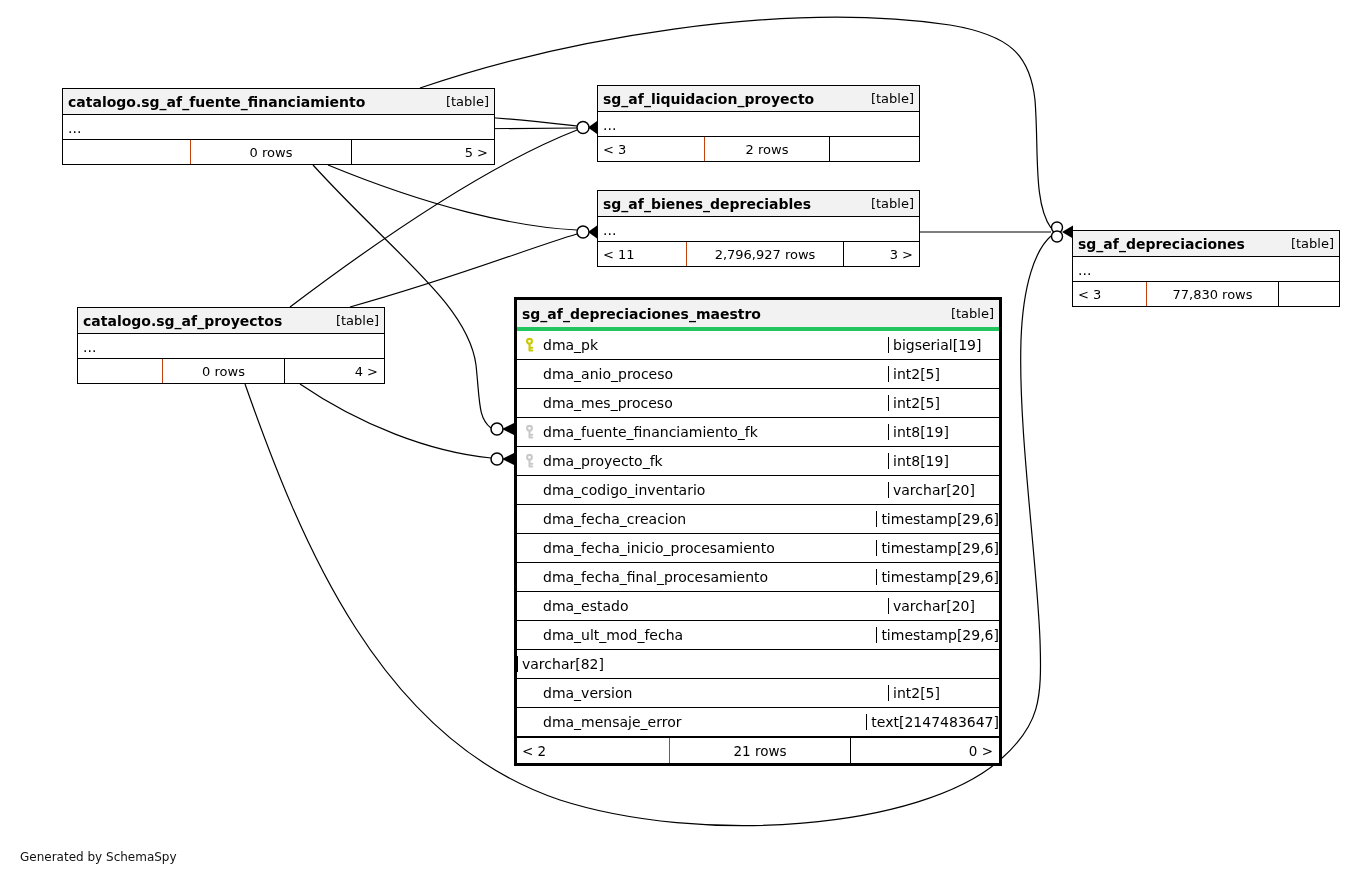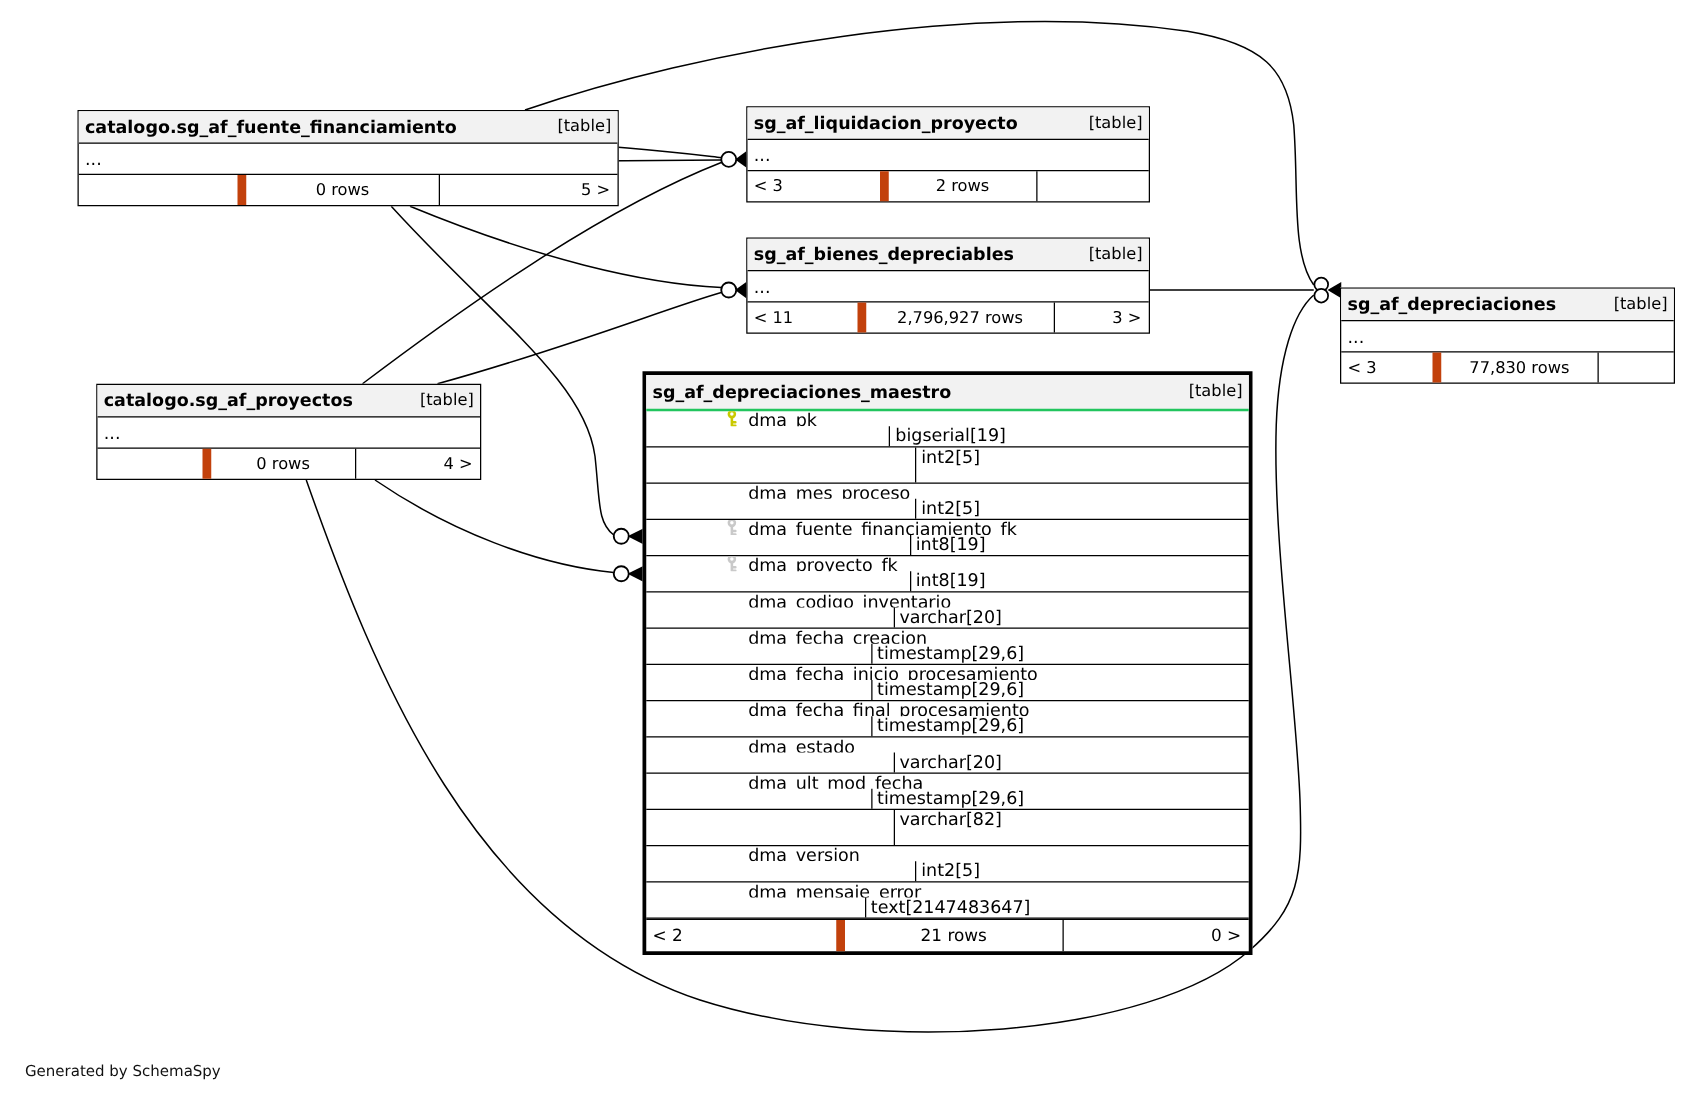--- a/index.html
+++ b/index.html
@@ -18,7 +18,7 @@
   .tfoot{display:flex;height:24px;font-size:13px;align-items:center;box-sizing:border-box;}
   .fcell{height:100%;display:flex;align-items:center;box-sizing:border-box;}
   .fcell.left{justify-content:flex-start;padding-left:5px;}
-  .fcell.center{justify-content:center;border-left:7px solid #c2410c;border-right:1px solid #000;}
+  .fcell.center{justify-content:center;border-left:1px solid #c2410c;border-right:1px solid #000;}
   .fcell.right{justify-content:flex-end;padding-right:6px;flex:1;}
   .big .tfoot{height:26px;font-size:13.5px;}
   .crow{display:flex;height:29px;align-items:center;border-bottom:1.4px solid #000;

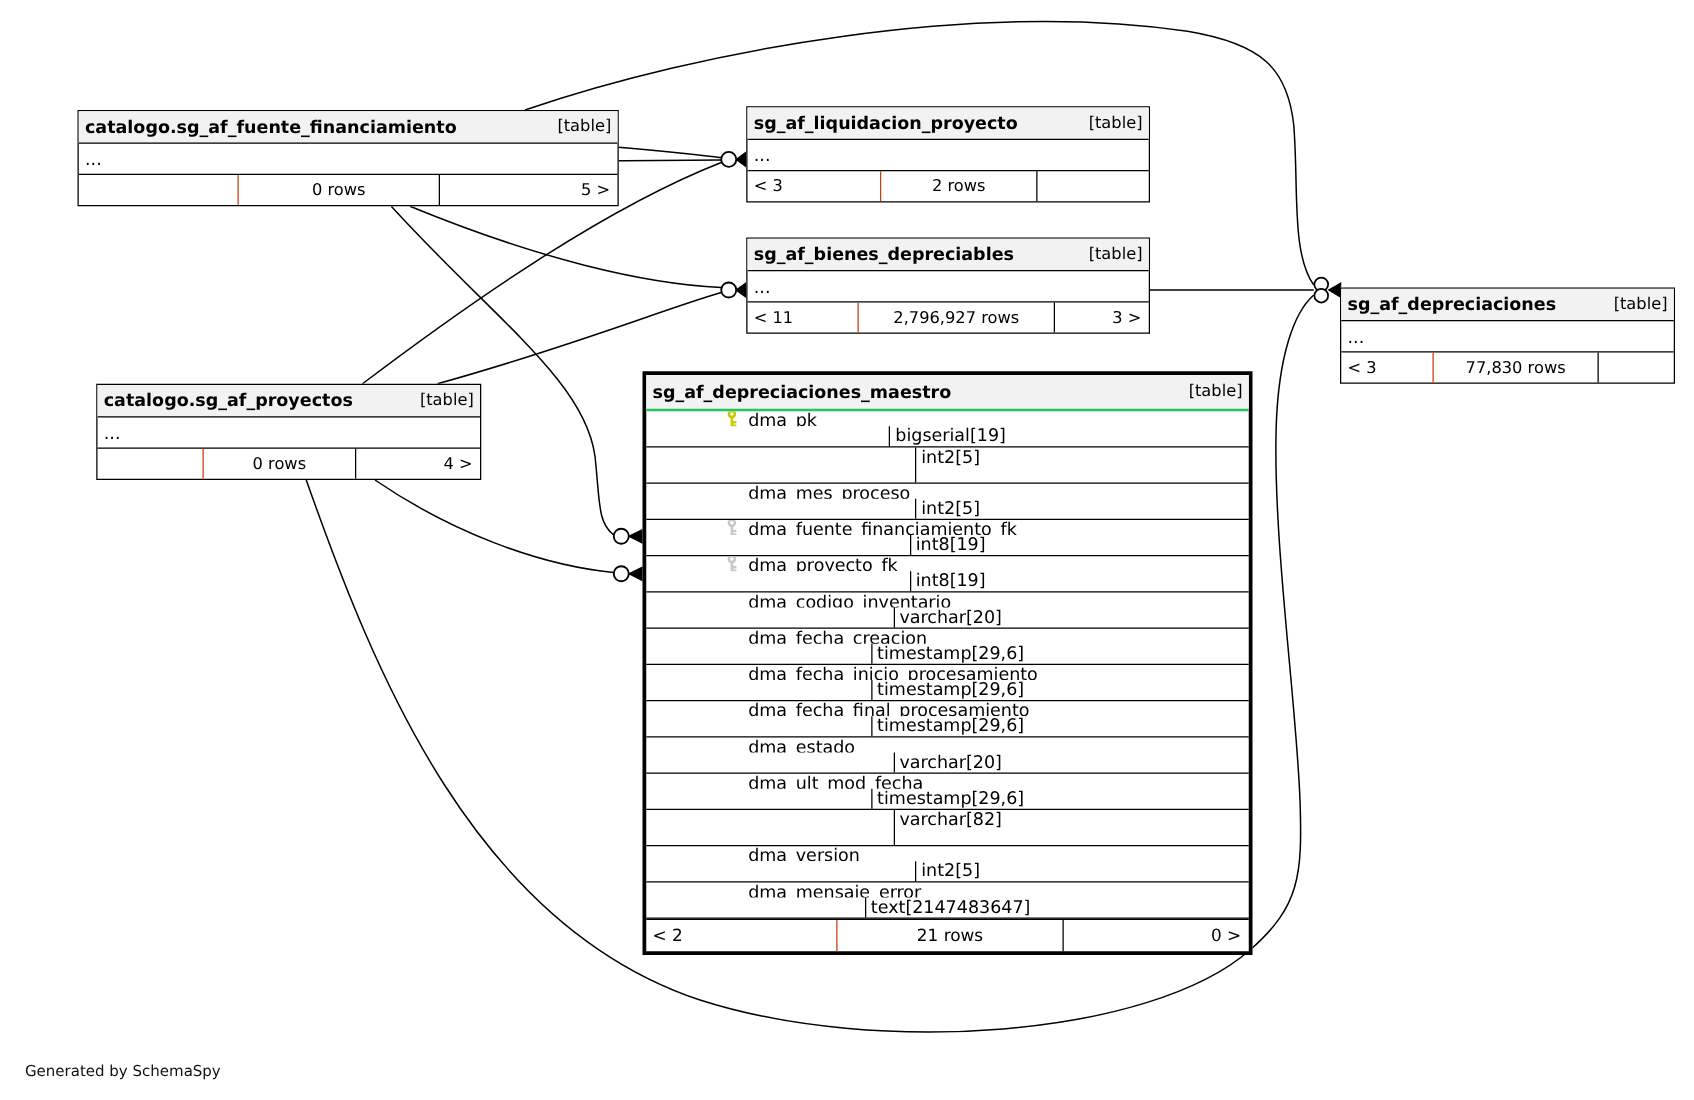--- a/index.html
+++ b/index.html
@@ -10,7 +10,7 @@
   .tbl.big{border:3px solid #000;}
   .thead{display:flex;justify-content:space-between;align-items:center;background:#f2f2f2;
          border-bottom:1.5px solid #000;height:25px;padding:0 5px;box-sizing:content-box;}
-  .big .thead{height:27px;border-bottom:2px solid #22c55e;text-align:right;}
+  .big .thead{height:27px;border-bottom:4px solid #22c55e;text-align:right;}
   .ttitle{font-weight:bold;font-size:14px;white-space:nowrap;}
   .ttag{font-size:13px;white-space:nowrap;}
   .ellipsisrow{height:25px;display:flex;align-items:flex-end;padding:0 0 3px 5px;

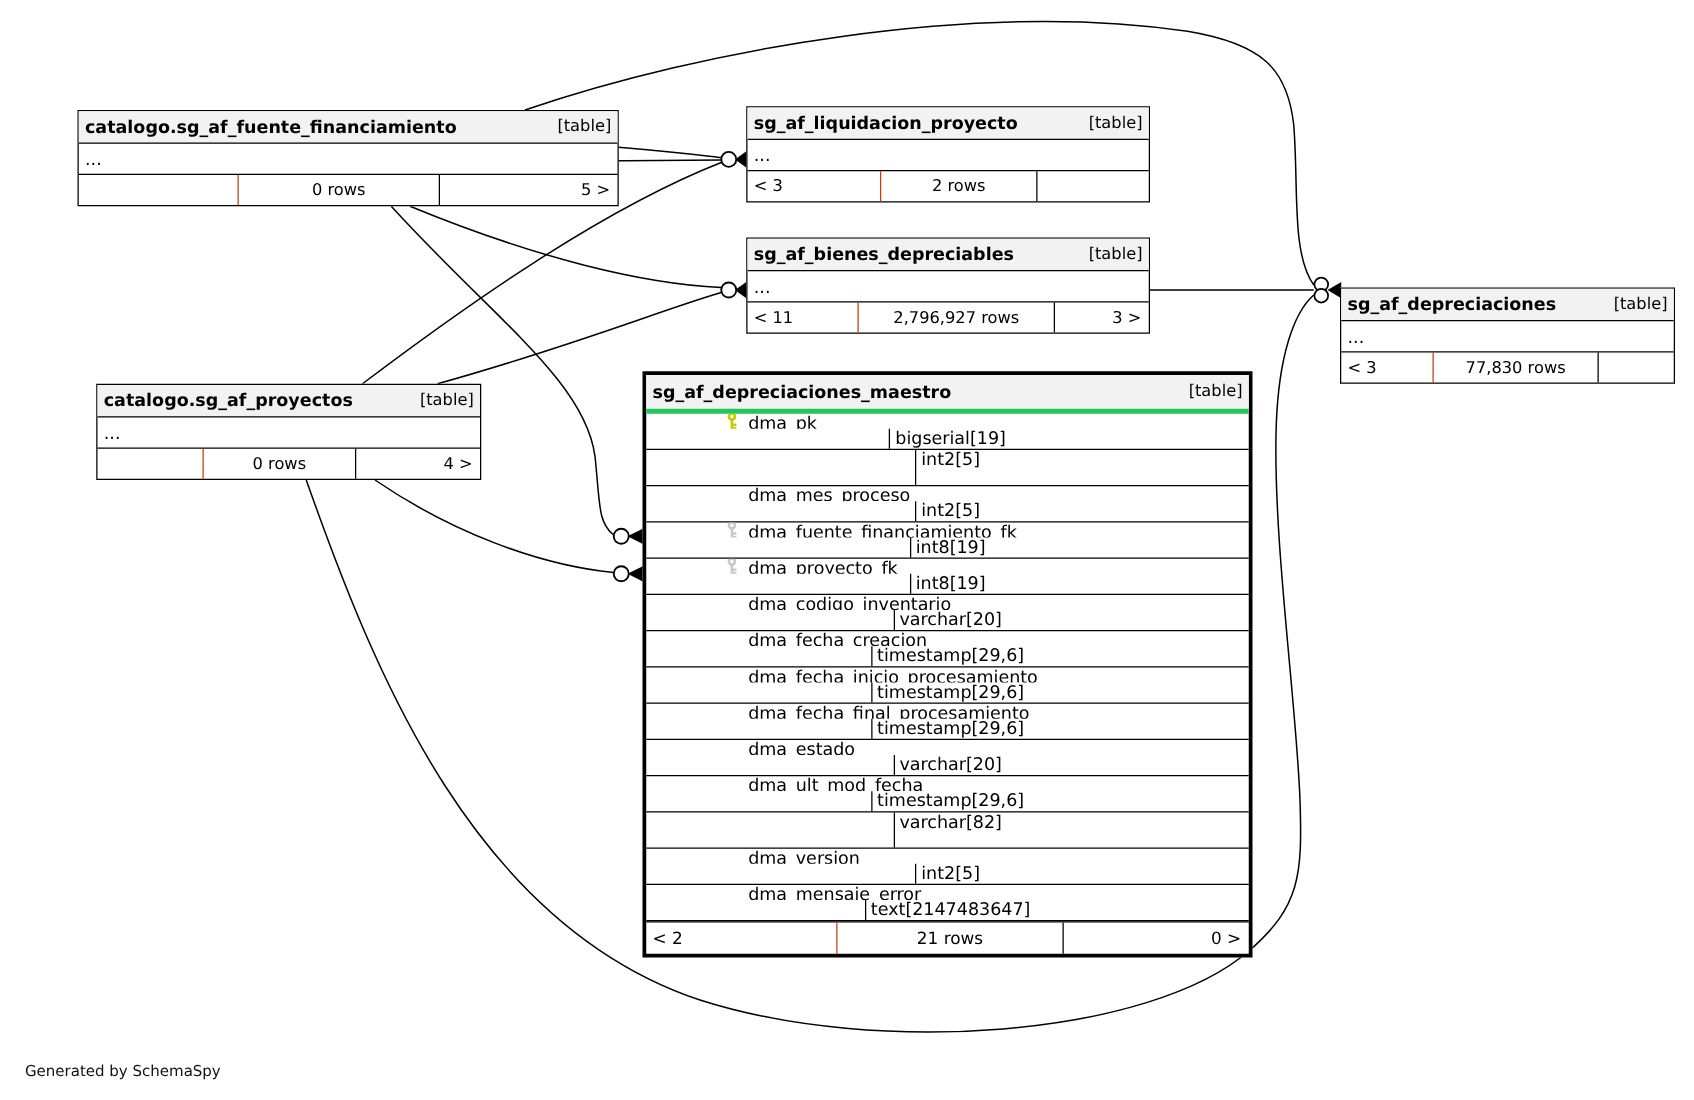--- a/index.html
+++ b/index.html
@@ -22,7 +22,7 @@
   .fcell.right{justify-content:flex-end;padding-right:6px;flex:1;}
   .big .tfoot{height:26px;font-size:13.5px;}
   .crow{display:flex;height:29px;align-items:center;border-bottom:1.4px solid #000;
-        font-size:14px;box-sizing:border-box;flex-direction:column;}
+        font-size:14px;box-sizing:border-box;}
   .crow:last-of-type{border-bottom:none;}
   .cname{width:345px;position:relative;padding-left:26px;white-space:nowrap;overflow:hidden;}
   .ctype{flex:1;border-left:1.4px solid #000;padding-left:4px;white-space:nowrap;}

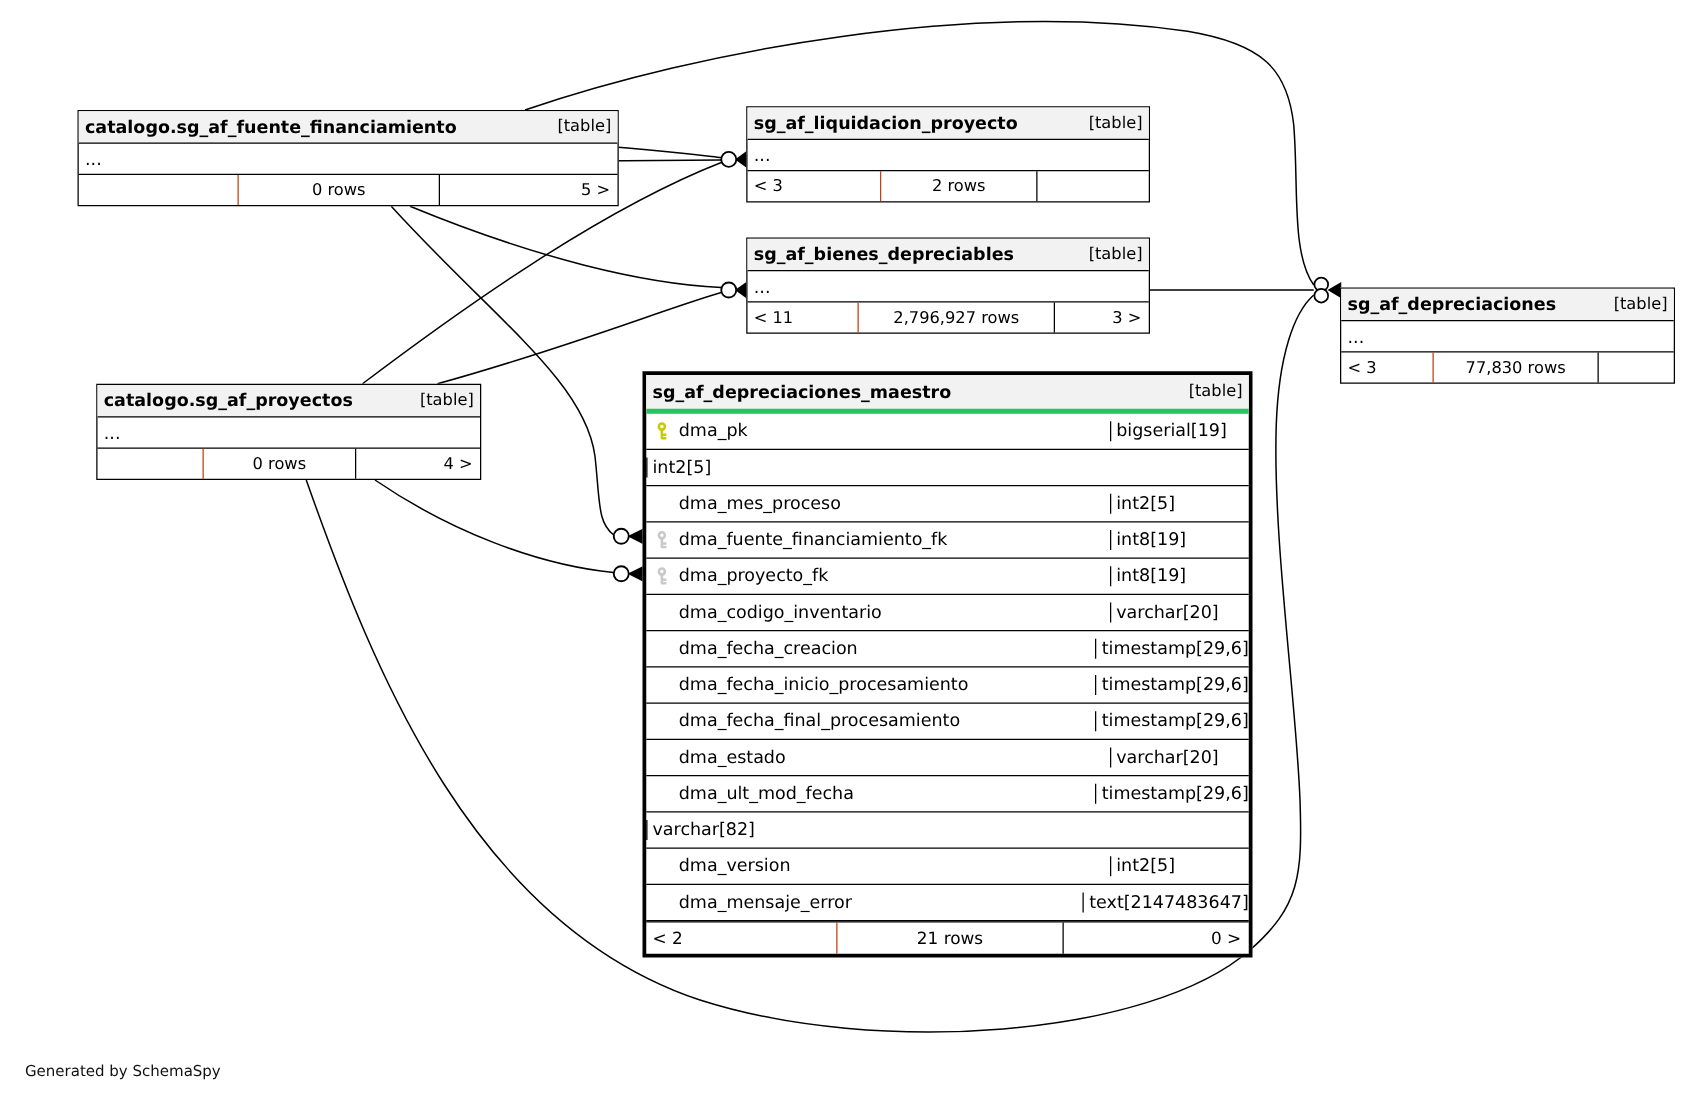--- a/index.html
+++ b/index.html
@@ -147,6 +147,7 @@
     </div>
 
     <div class="crow">
+      <span class="cname"><span>dma_anio_proceso</span></span>
       <span class="ctype">int2[5]</span>
     </div>
 

